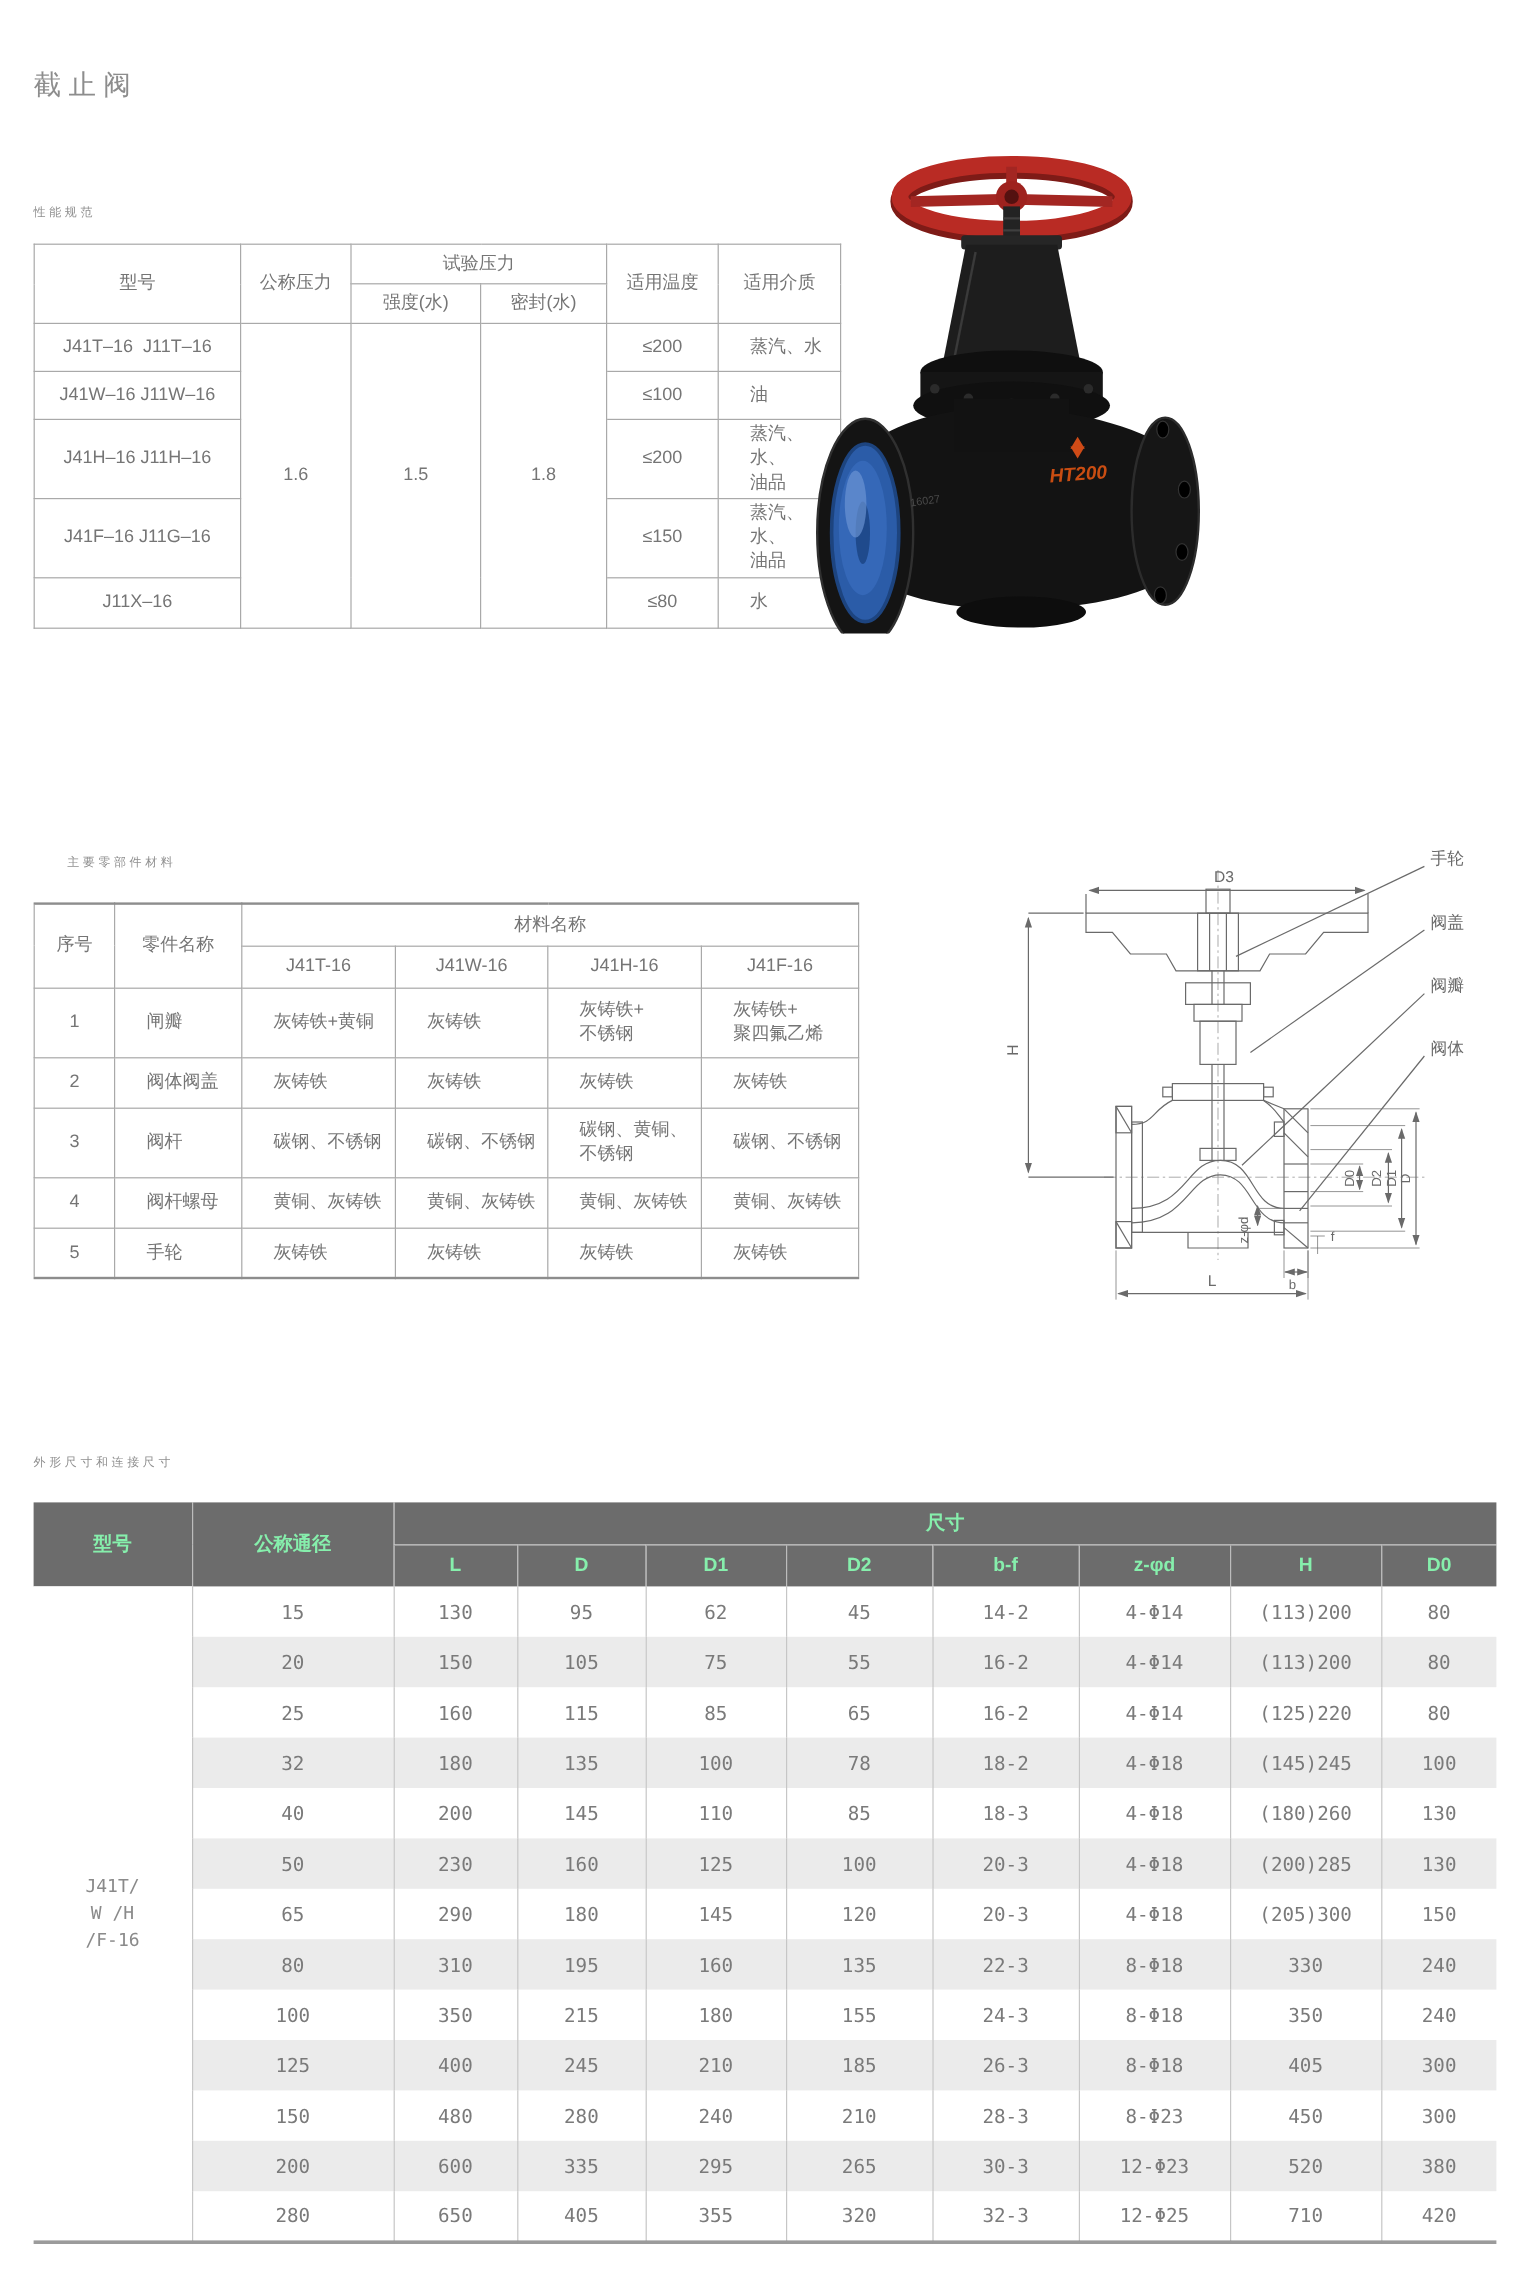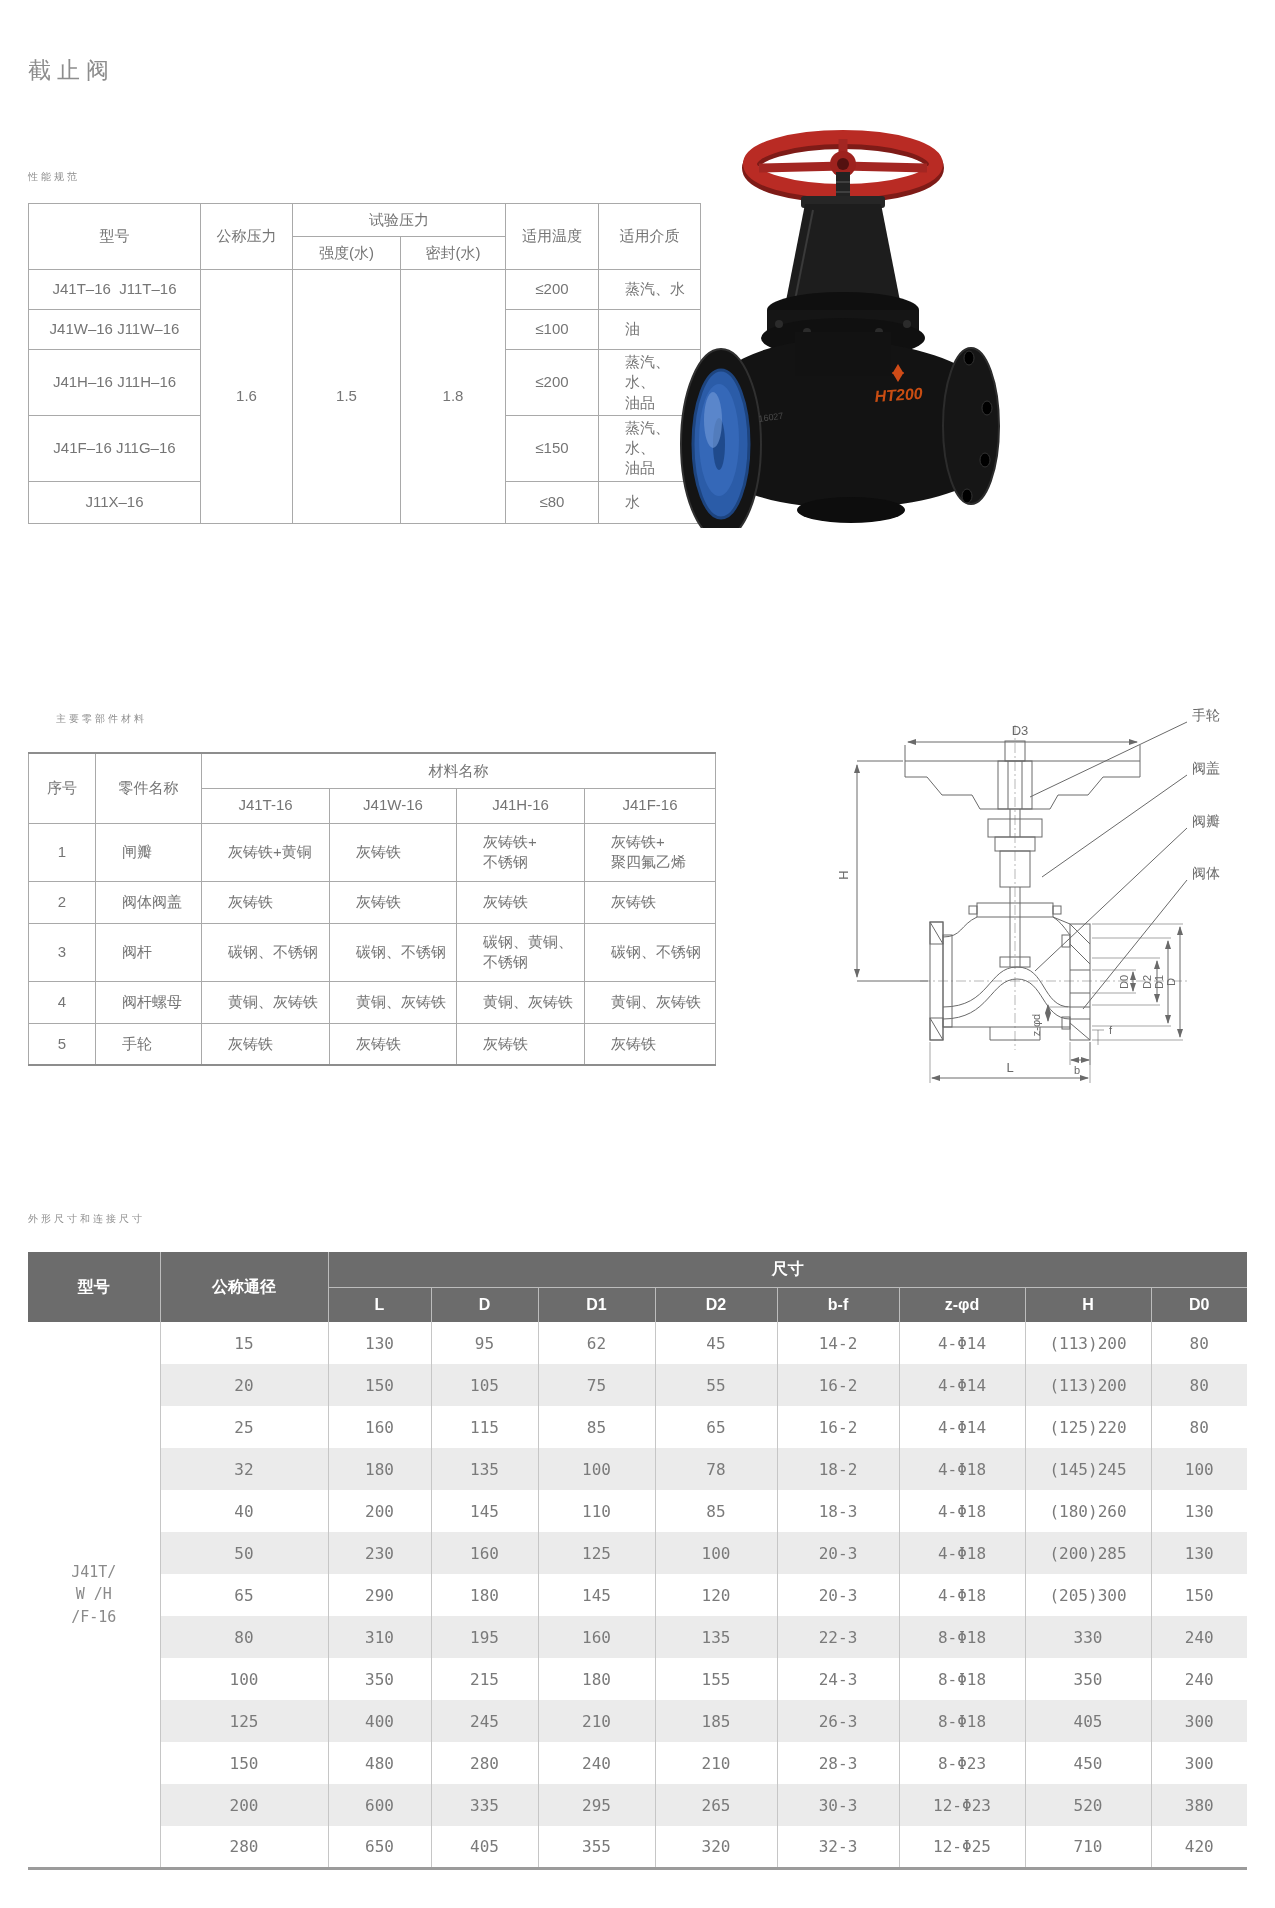--- a/index.html
+++ b/index.html
@@ -38,7 +38,7 @@
   
   .t3 { left:28px; top:1252px; width:1219px; border-bottom:3px solid #9b9b9b; }
   .t3 thead th {
-    background:#6c6c6c; color:#ffffff; font-weight:bold; font-size:16px;
+    background:#6c6c6c; color:#86efac; font-weight:bold; font-size:16px;
     height:35px; border:0; border-left:1px solid rgba(255,255,255,.55);
   }
   .t3 thead tr:first-child th:first-child { border-left:none; }

